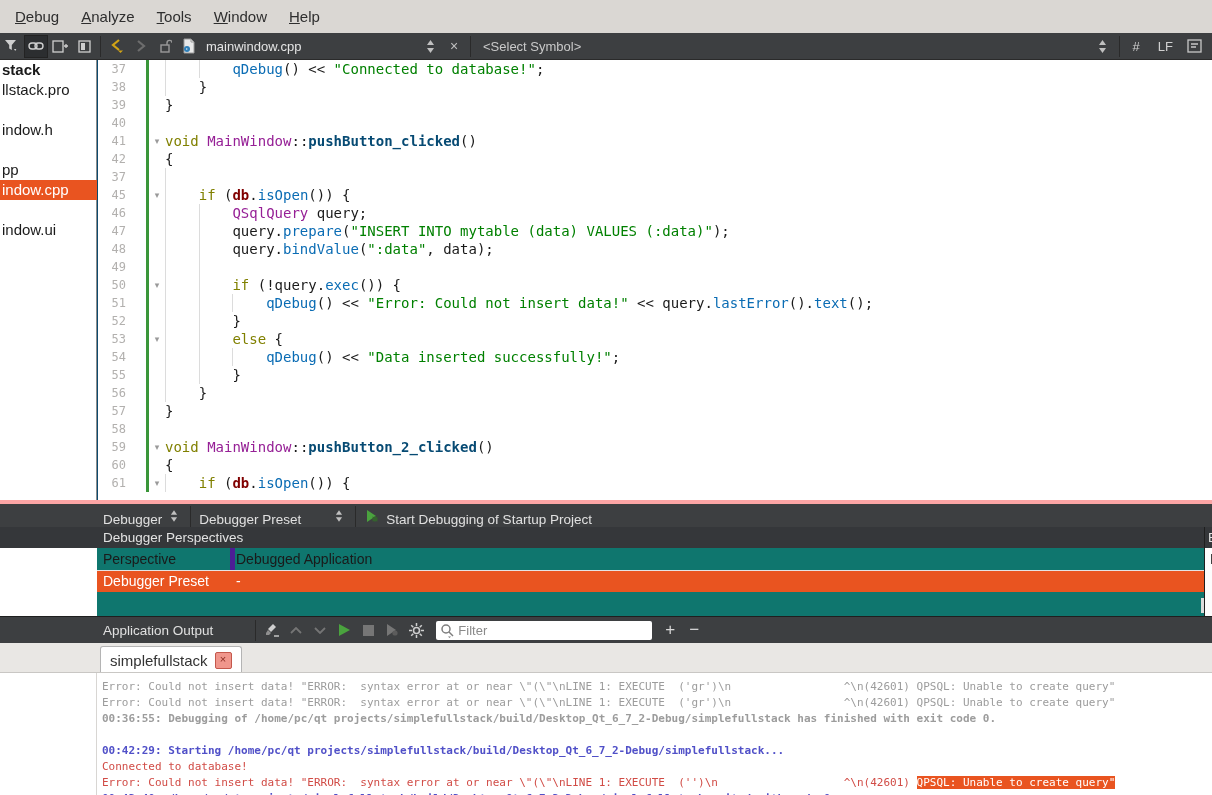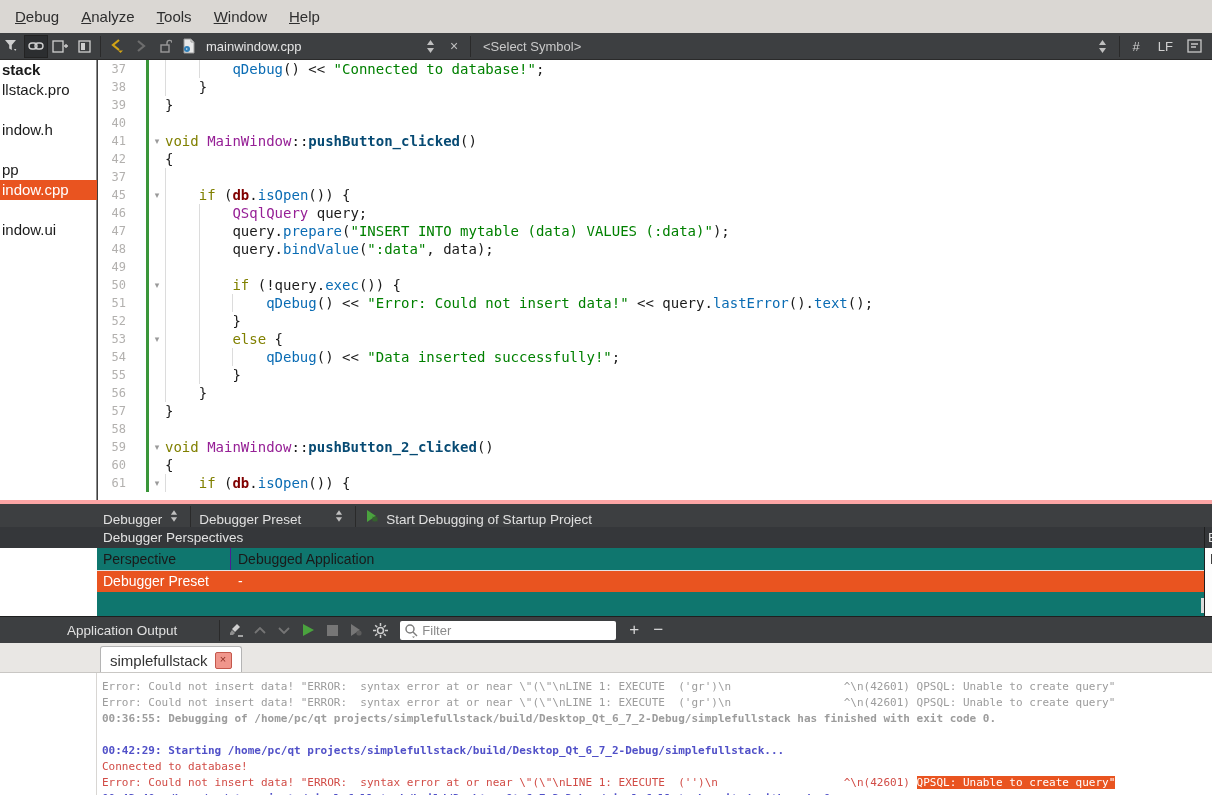--- a/index.html
+++ b/index.html
@@ -24,7 +24,7 @@
   #topbar-right{display:flex;align-items:center;margin-right:6px;flex:0 0 auto}
   .tb-txt{font-size:13px;color:#d0d0d0;margin:0 9px;white-space:nowrap}
   
-  #workspace{position:absolute;left:0;top:60px;width:1212px;height:440px;background:#404040;overflow:hidden}
+  #workspace{position:absolute;left:0;top:60px;width:1212px;height:440px;background:#0c4a6e;overflow:hidden}
   #sidebar{position:absolute;left:0;top:0;width:97px;height:440px;background:#fff;border-right:1px solid #8c8c8c;box-sizing:border-box}
   .side-item{position:absolute;left:0;width:97px;height:20px;line-height:20px;font-size:15px;
              padding-left:2px;box-sizing:border-box;white-space:nowrap;overflow:hidden;color:#1a1a1a}

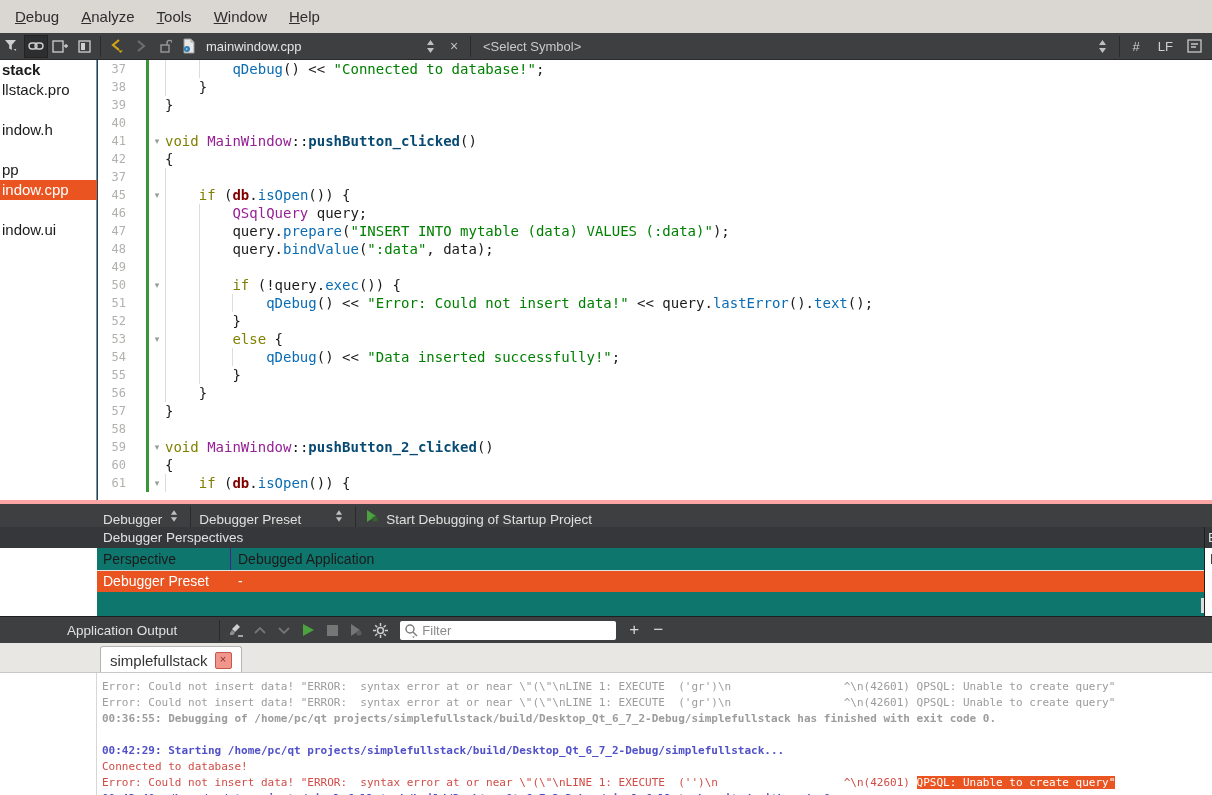--- a/index.html
+++ b/index.html
@@ -52,7 +52,7 @@
   .p-row{display:flex;font-size:14px;color:#1a1a1a}
   .p-head{height:22px;line-height:22px;border-bottom:1px solid #e4e4e4}
   .p-c1{width:133px;padding-left:6px;box-sizing:border-box;white-space:nowrap}
-  .p-c2{flex:1;padding-left:7px;border-left:1px solid #4c1d95;box-sizing:border-box;white-space:nowrap}
+  .p-c2{flex:1;padding-left:1px;border-left:5px solid #4c1d95;box-sizing:border-box;white-space:nowrap}
   .p-row.sel{height:21px;line-height:21px;background:#e95420;color:#fff}
   .p-row.sel .p-c2{border-left-color:transparent}
   #scroll-left-btn{position:absolute;left:1201px;top:598px;width:11px;height:15px;background:#dcdcdc;

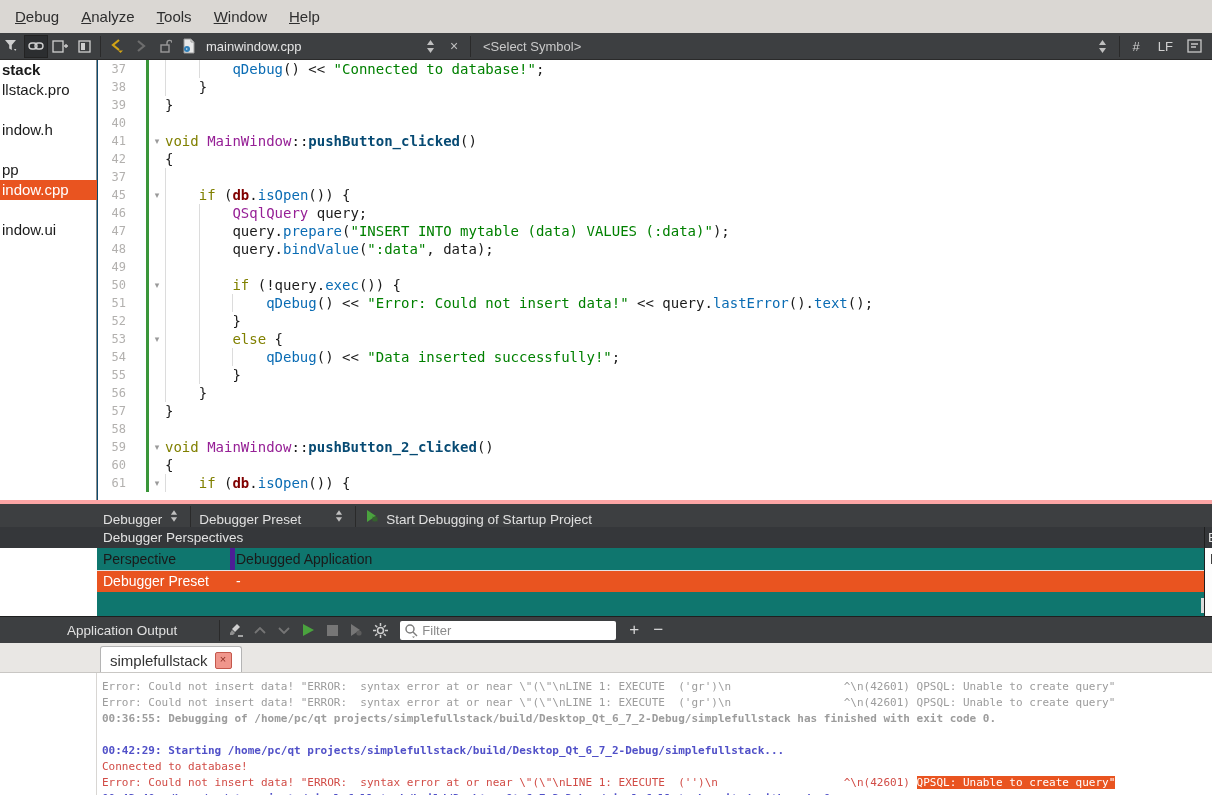--- a/index.html
+++ b/index.html
@@ -63,7 +63,7 @@
   
   #out-toolbar{position:absolute;left:0;top:616px;width:1212px;height:27px;background:#3d3f41;
                border-top:1px solid #1f1f1f;display:flex;align-items:center;box-sizing:border-box;color:#e0e0e0}
-  #out-title{font-size:13.5px;margin-left:67px;white-space:nowrap}
+  #out-title{font-size:13.5px;margin-left:103px;white-space:nowrap}
   #filter-box{width:216px;height:19px;background:#fff;border-radius:2px;display:flex;align-items:center;margin-left:8px}
   #filter-input{border:0;outline:0;background:transparent;flex:1;font-size:13px;color:#444;
                 font-family:"Liberation Sans",sans-serif;padding:0 4px 0 2px}

